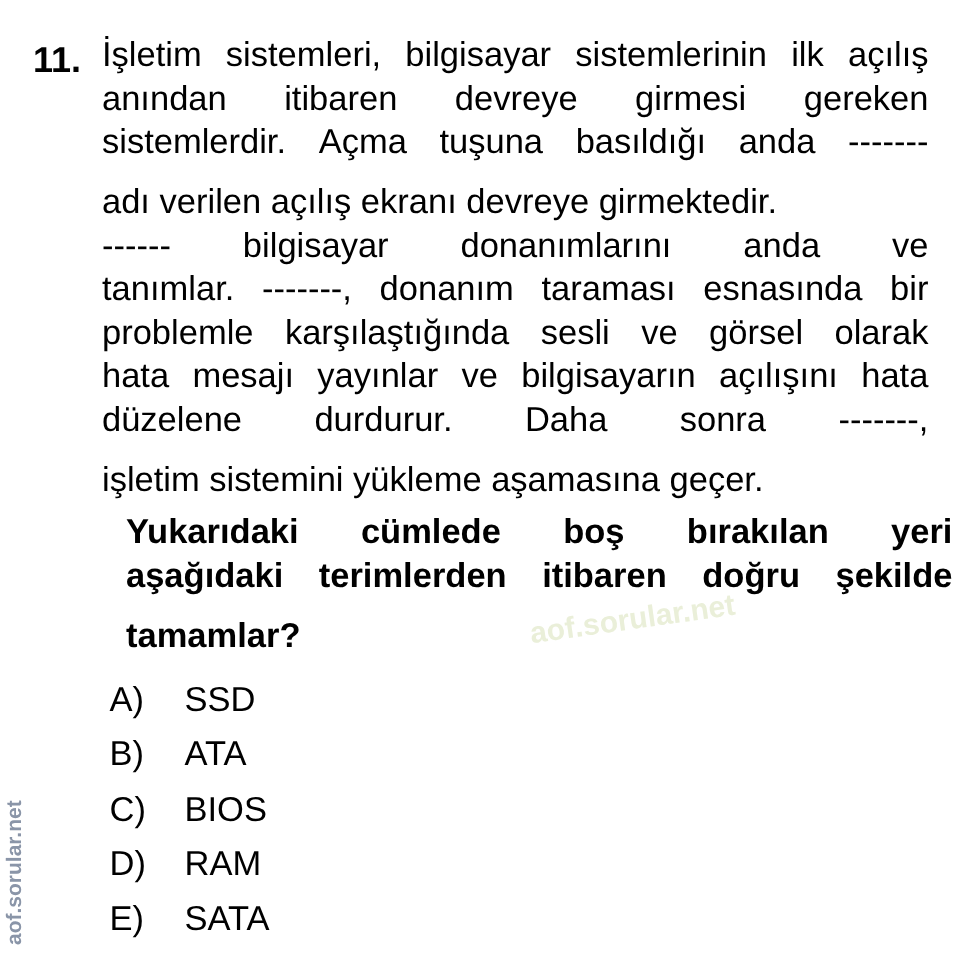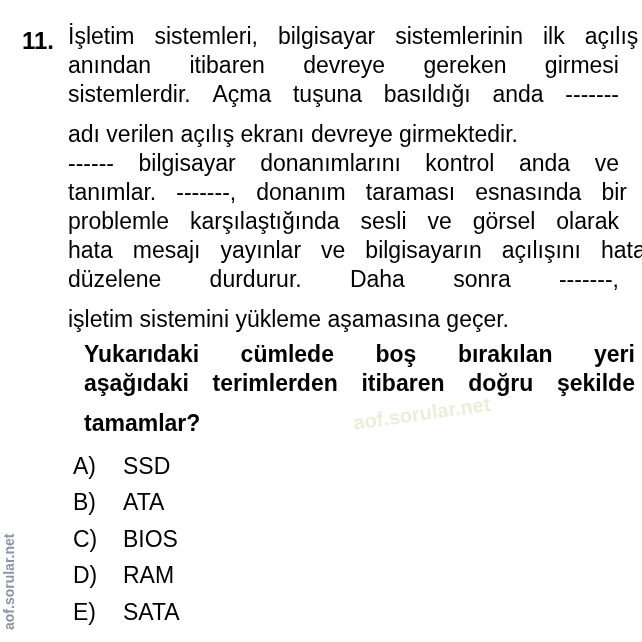--- a/index.html
+++ b/index.html
@@ -36,7 +36,6 @@
     line-height: 29px;
     height: 29px;
     white-space: nowrap;
-    gap: 20px;
   }
   .line.last {
     justify-content: flex-start;

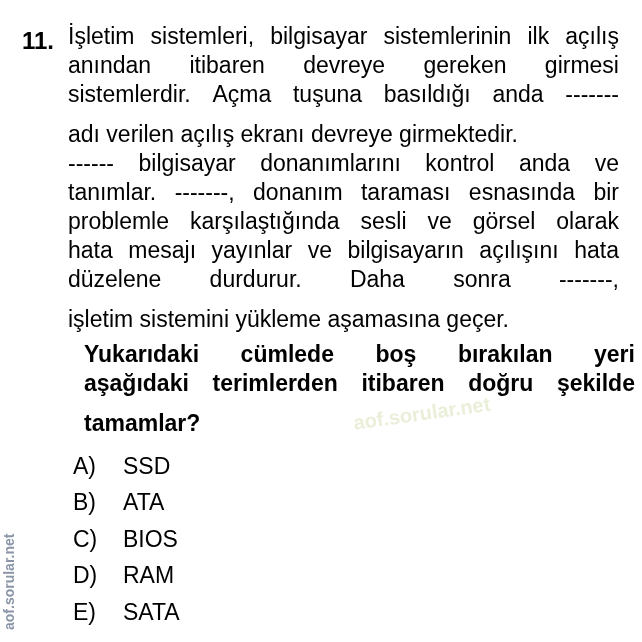--- a/index.html
+++ b/index.html
@@ -108,8 +108,8 @@
     <span>anından</span>
     <span>itibaren</span>
     <span>devreye</span>
+    <span>girmesi</span>
     <span>gereken</span>
-    <span>girmesi</span>
   </div>
   <div class="line">
     <span>sistemlerdir.</span>

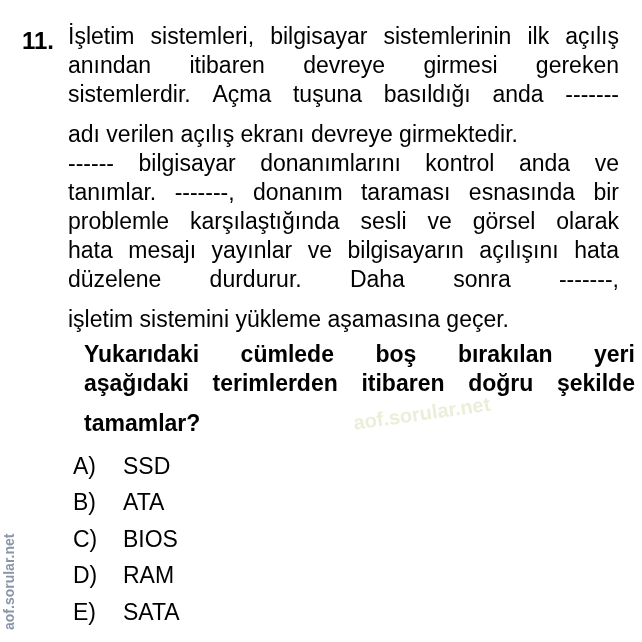--- a/index.html
+++ b/index.html
@@ -126,7 +126,6 @@
     <span>------</span>
     <span>bilgisayar</span>
     <span>donanımlarını</span>
-    <span>kontrol</span>
     <span>anda</span>
     <span>ve</span>
   </div>

